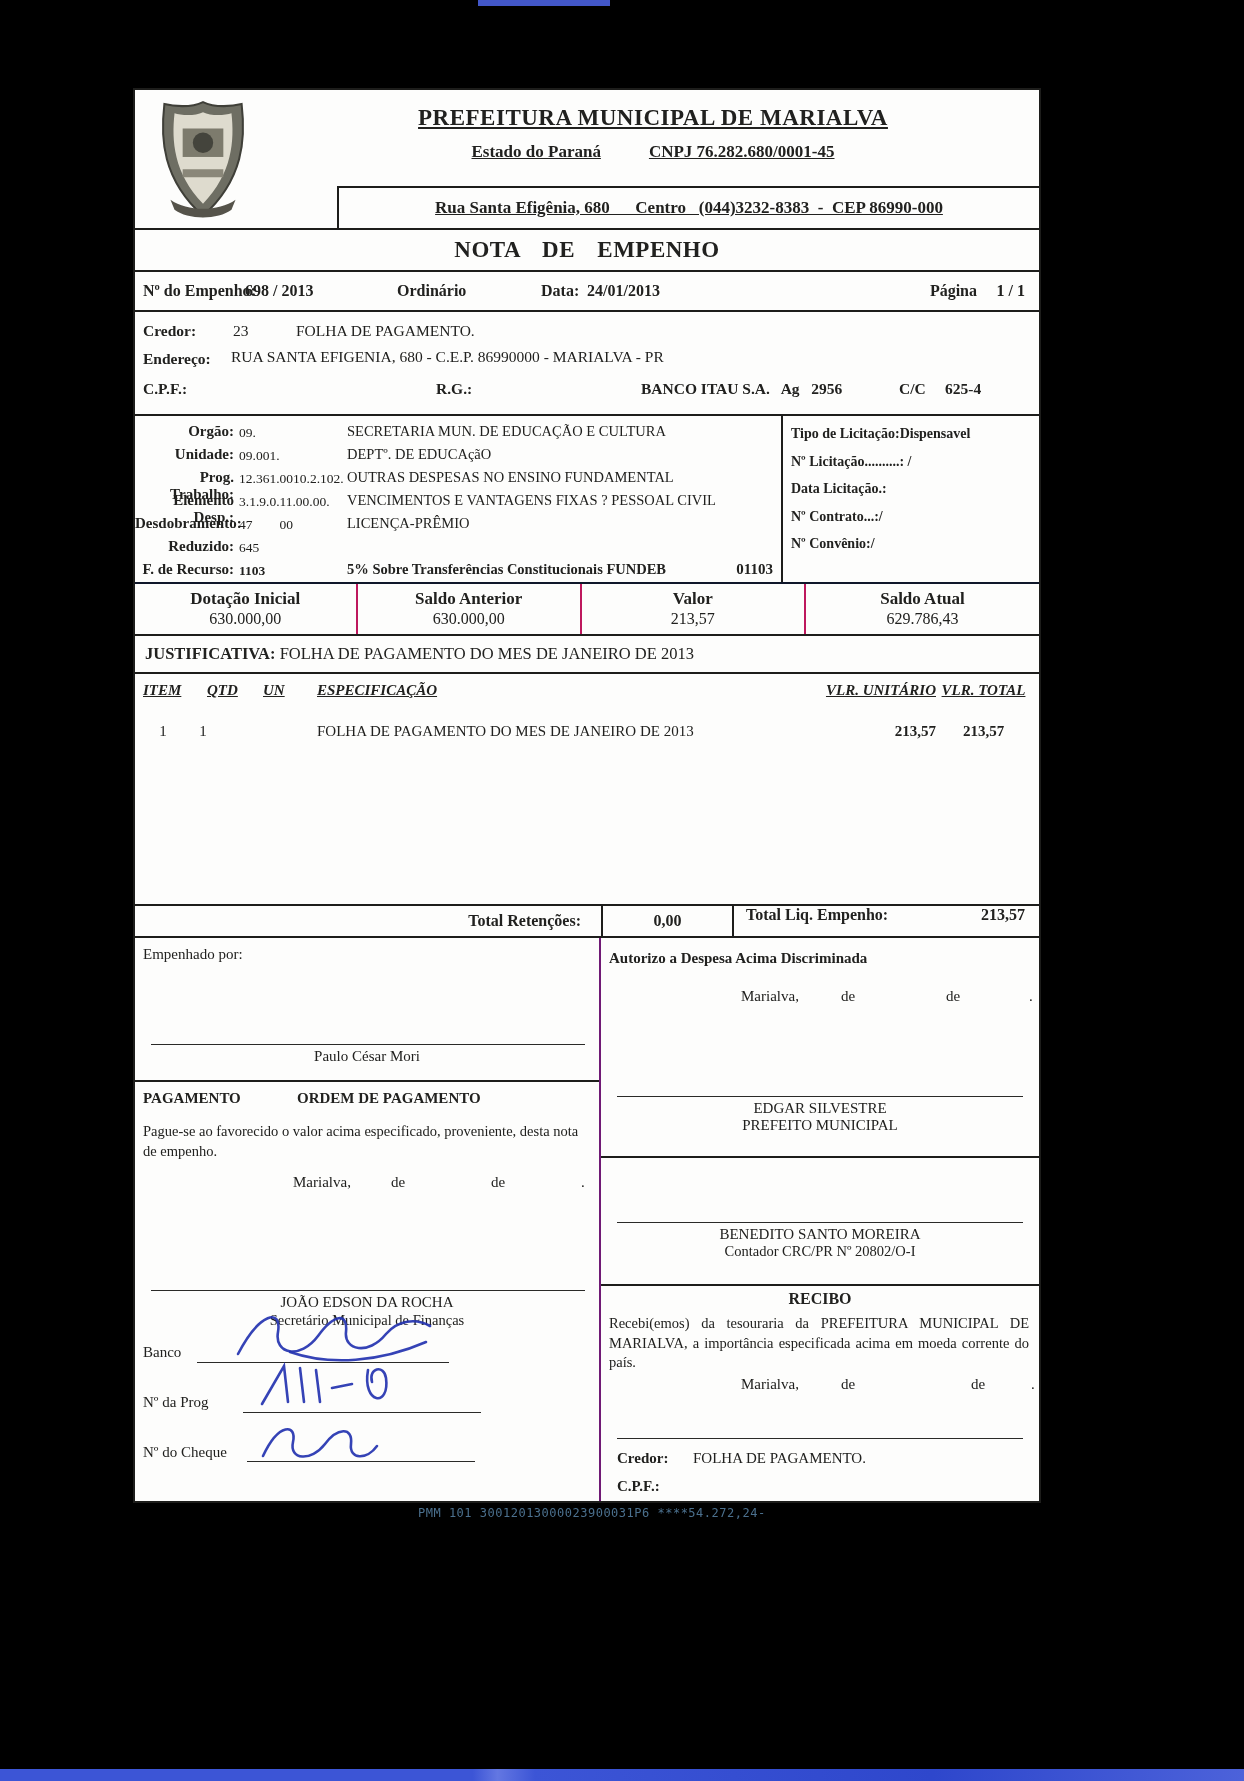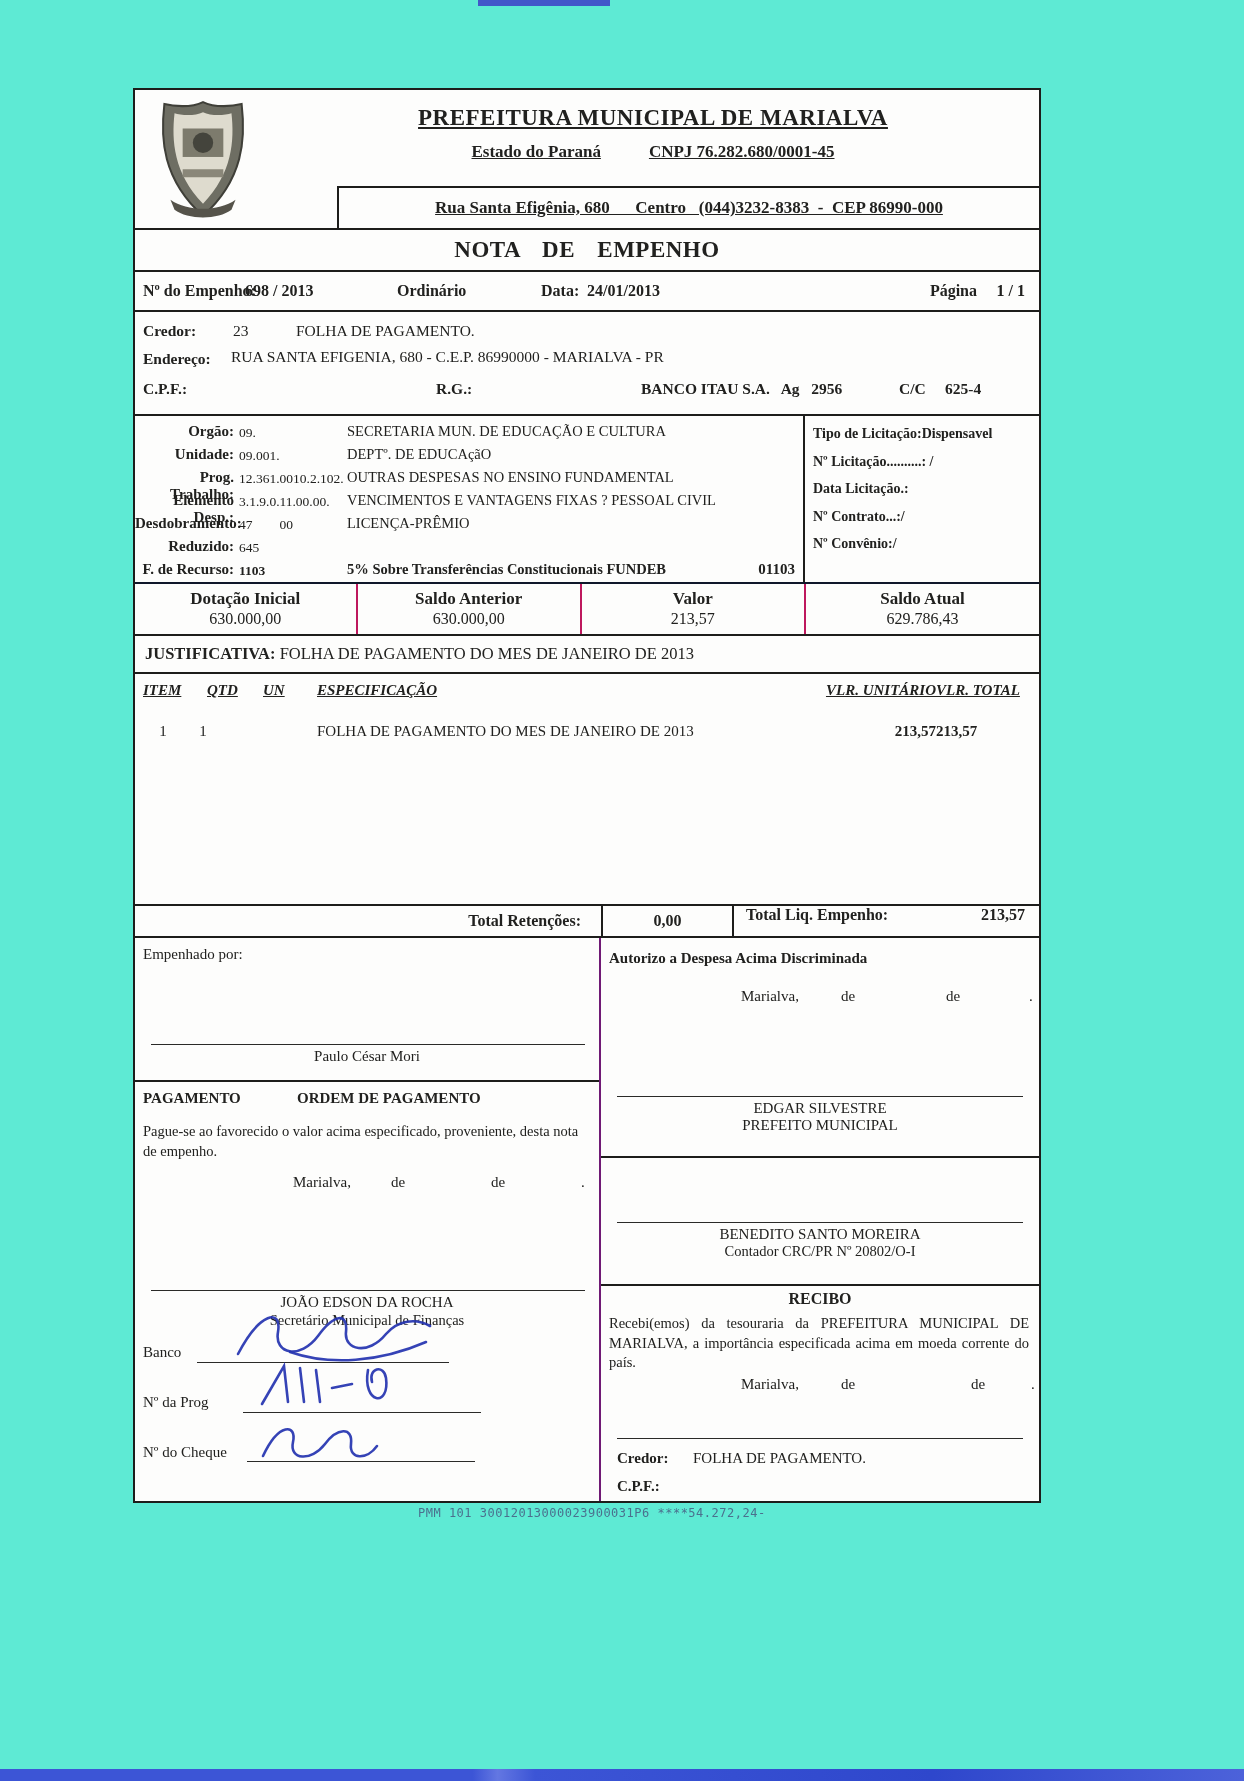--- a/index.html
+++ b/index.html
@@ -5,7 +5,7 @@
   *{margin:0;padding:0;box-sizing:border-box}
   html,body{width:1244px;height:1781px}
   body{background:#f4f3ef;font-family:"Liberation Serif",serif;color:#21211f;position:relative}
-  .page{position:absolute;inset:0;background:#5eead4;overflow:hidden}
+  .page{position:absolute;inset:0;background:#000000;overflow:hidden}
   .top-mark{position:absolute;left:478px;top:0;width:132px;height:6px;background:#4257c9}
   .bottom-bar{position:absolute;left:0;top:1769px;width:100%;height:12px;
     background:linear-gradient(90deg,#3c55d6 0%,#3c55d6 38%,#6377e2 40%,#3c55d6 43%,#2e47cc 75%,#4c62da 100%)}

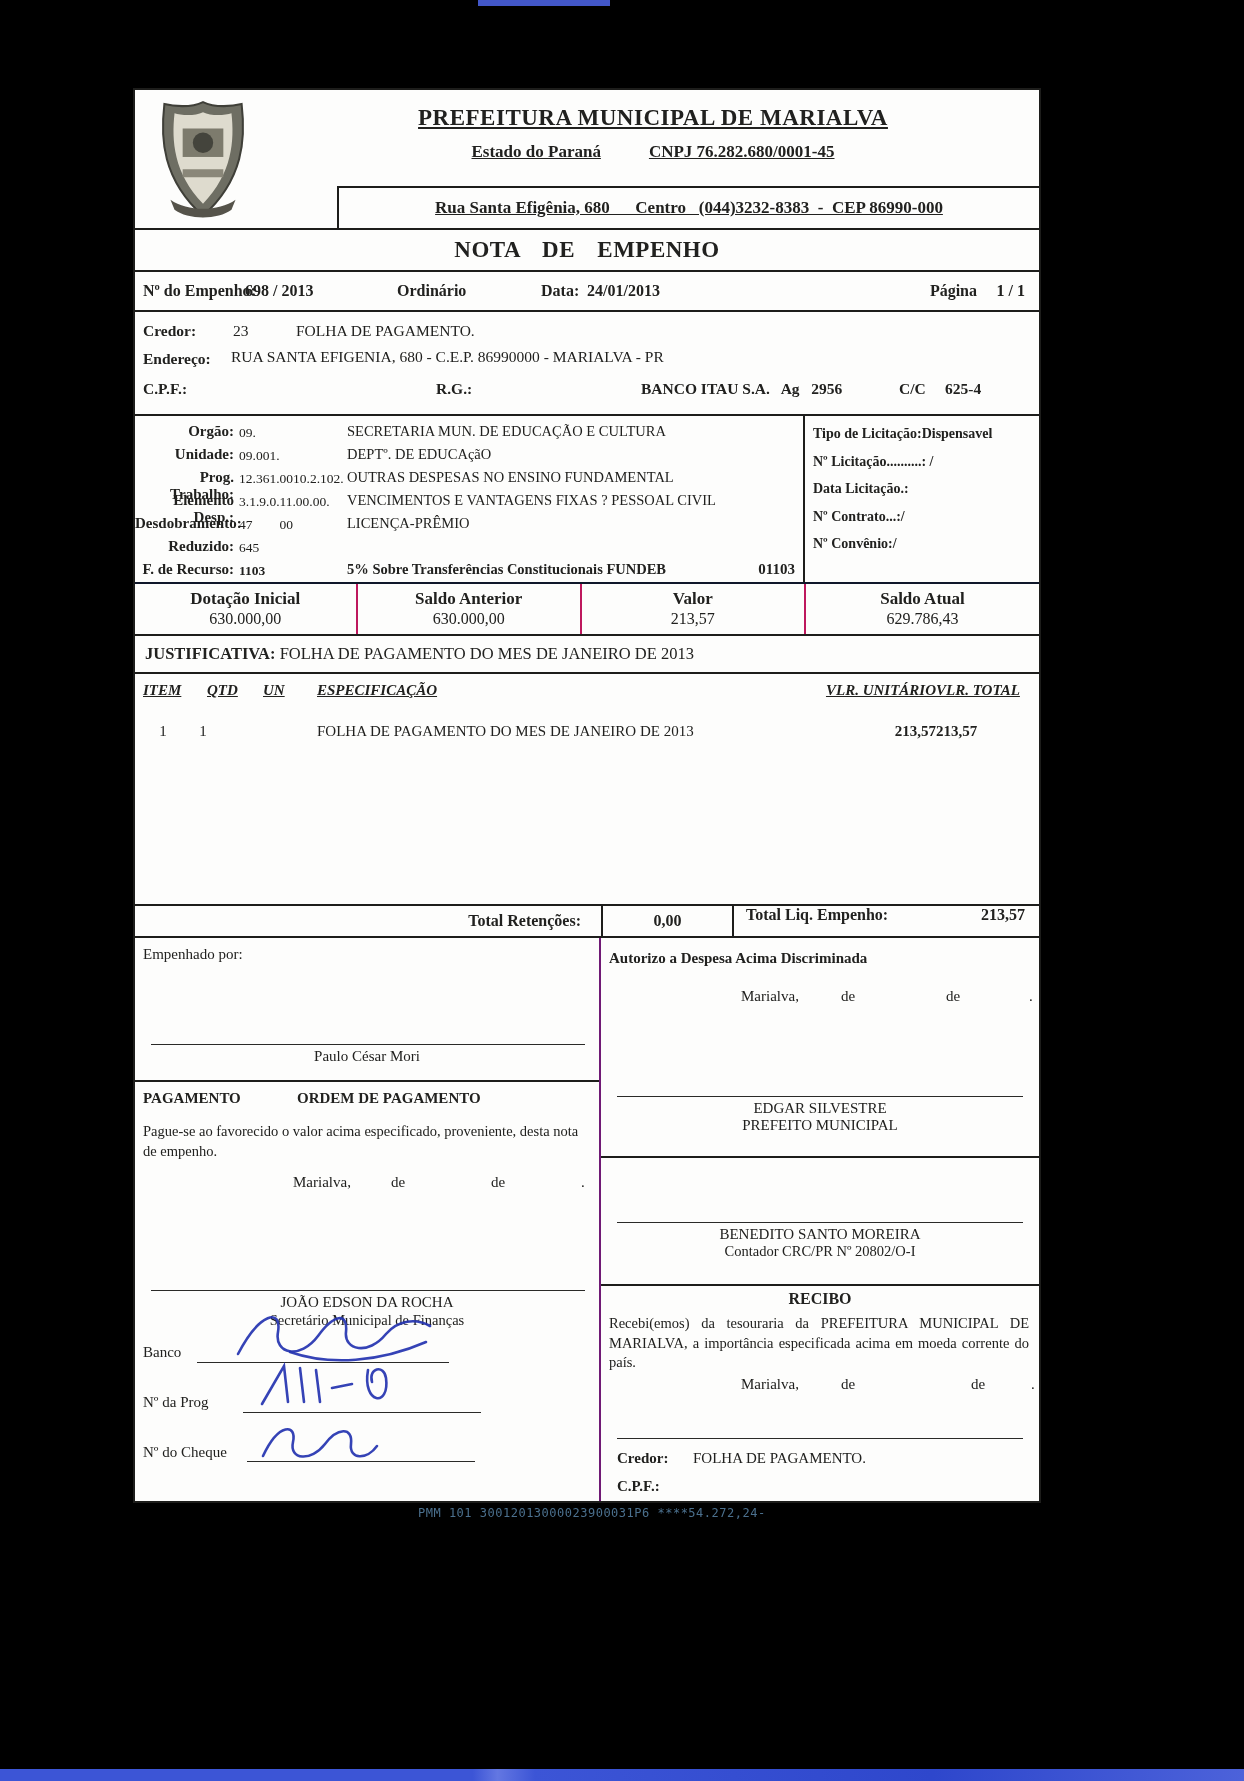--- a/index.html
+++ b/index.html
@@ -41,7 +41,7 @@
   .b-desc{flex:1;padding-left:12px;font-size:14.5px;white-space:nowrap;overflow:hidden}
   .b-bold .b-code,.b-bold .b-desc{font-weight:bold}
   .b-extra{margin-left:auto;padding-right:8px;font-weight:bold;font-size:15px;flex:none}
-  .budget-right{width:236px;border-left:2px solid #1d1d1b;padding:10px 4px 0 8px;font-size:14px;font-weight:bold}
+  .budget-right{width:258px;border-left:2px solid #1d1d1b;padding:10px 4px 0 8px;font-size:14px;font-weight:bold}
   .lic-row{margin-bottom:11.5px;white-space:pre}
   
   .sec-saldos{height:52px;border-bottom:2px solid #1d1d1b;display:flex;text-align:center}

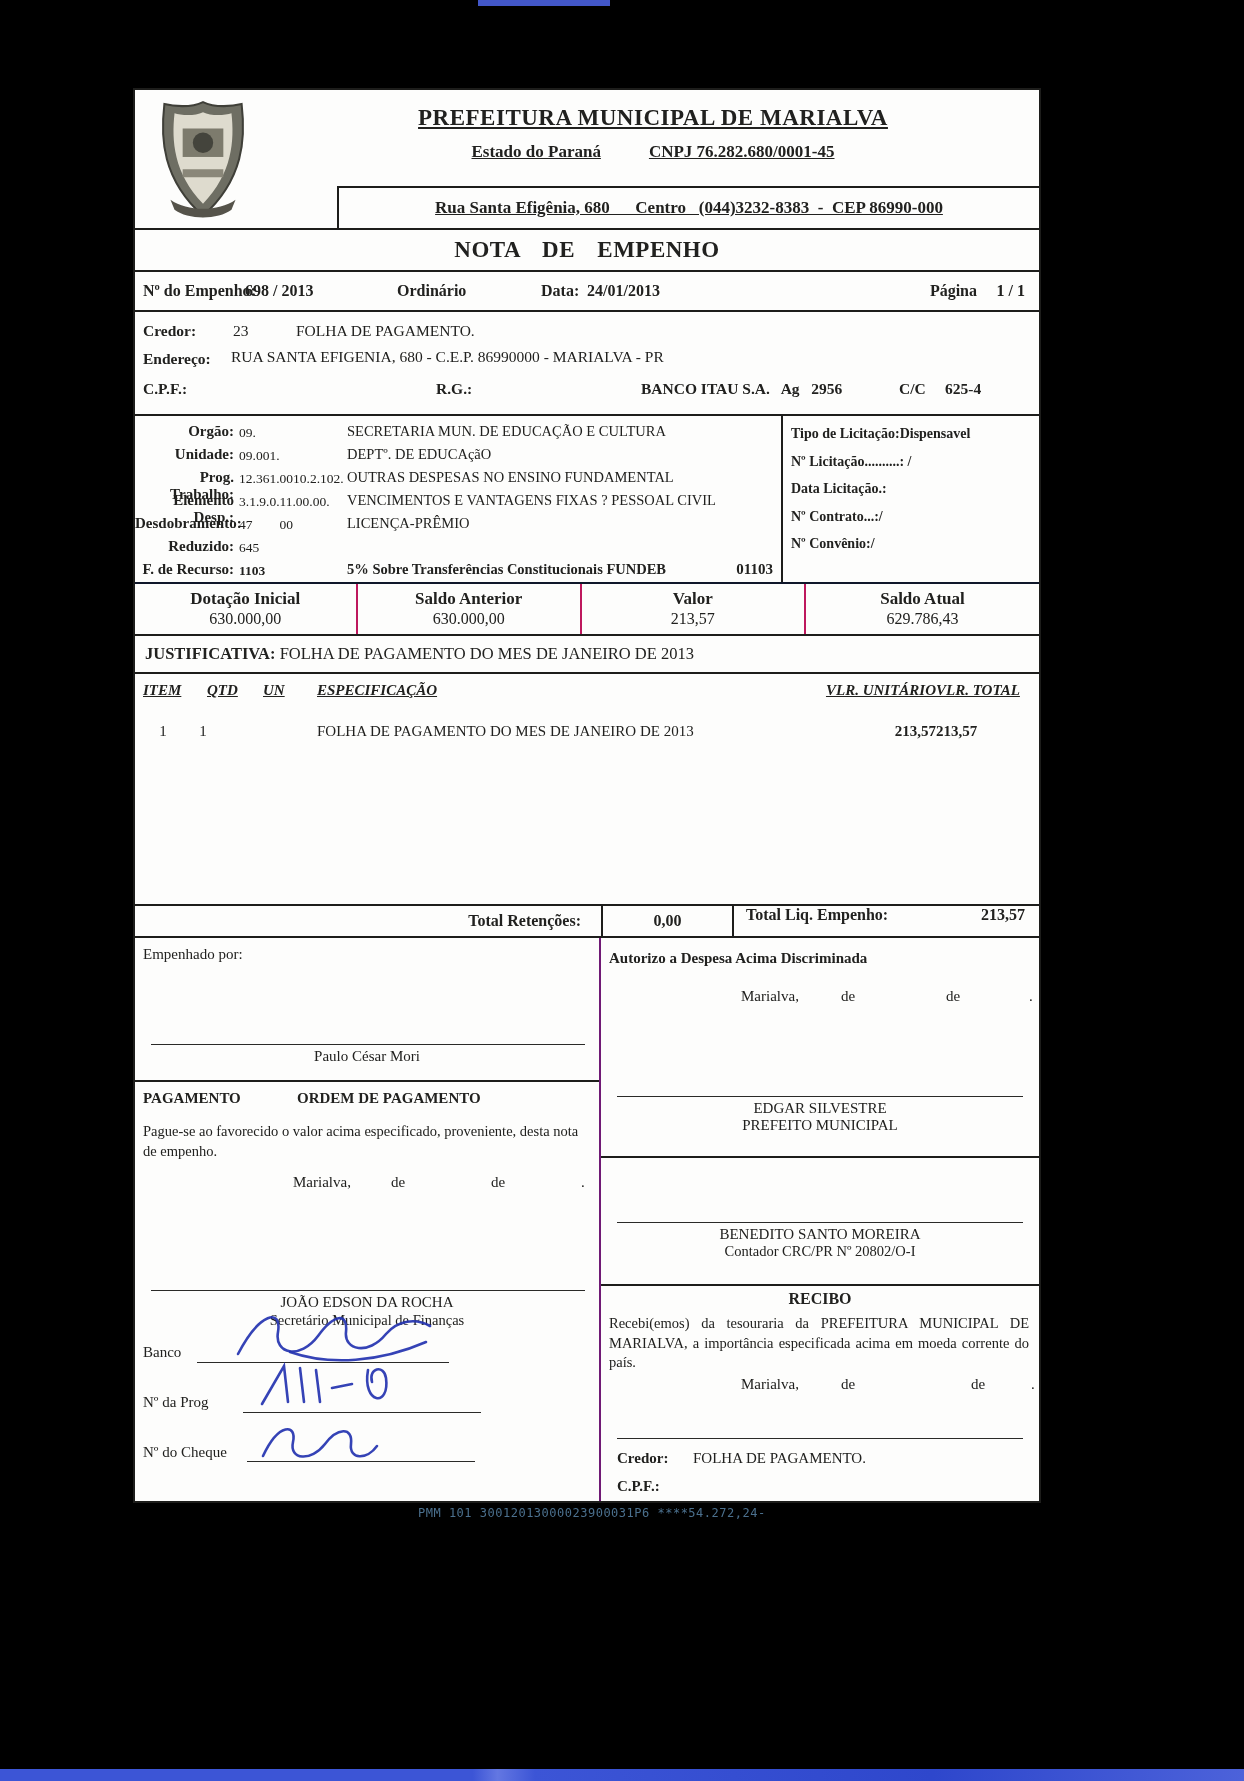--- a/index.html
+++ b/index.html
@@ -59,7 +59,7 @@
   .i-head{display:flex;font-style:italic;font-weight:bold}
   .i-head span{text-decoration:underline}
   .c-item{width:64px;flex:none}.c-qtd{width:56px;flex:none}.c-un{width:54px;flex:none}
-  .c-spec{flex:1}.c-unit{width:140px;flex:none;text-align:right}.c-total{width:95px;flex:none;text-align:left}
+  .c-spec{flex:1}.c-unit{width:140px;flex:none;text-align:right}.c-total{width:95px;flex:none;text-align:center}
   .i-row{display:flex;margin-top:24px}
   .i-row .c-item,.i-row .c-qtd{text-align:center;width:40px}
   .i-row .c-gap{width:94px;flex:none}

